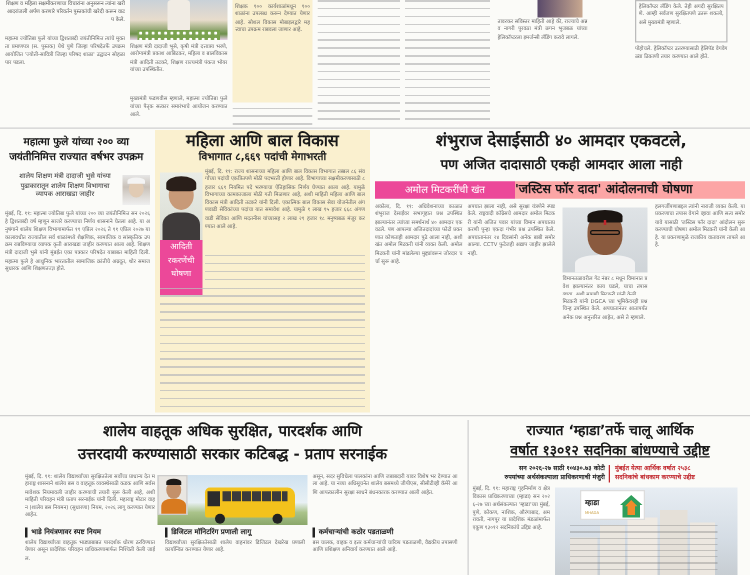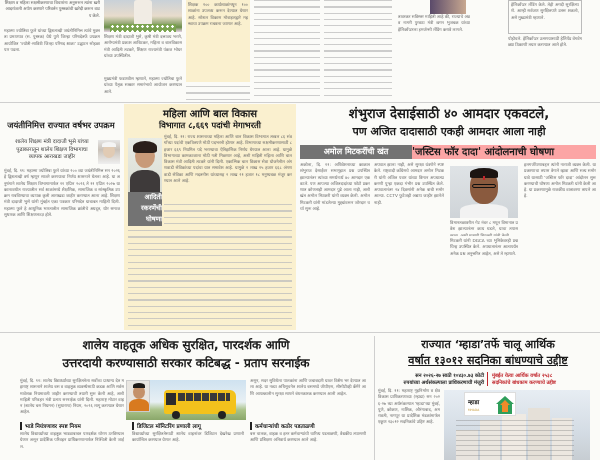--- a/index.html
+++ b/index.html
@@ -50,6 +50,7 @@
 <div class="abs rule" style="left:0;top:102px;width:600px;height:1px;"></div>
 
 <div class="abs" style="left:0;top:104px;width:122px;height:226px;">
+  <div class="hl" style="position:absolute;left:0;right:0;top:4px;font-size:8.3px;line-height:11px;">महात्मा फुले यांच्या २०० व्या</div>
   <div class="hl" style="position:absolute;left:0;right:0;top:16px;font-size:8.3px;line-height:11px;text-align:center;">जयंतीनिमित्त राज्यात वर्षभर उपक्रम</div>
   <div class="abs" style="left:10px;top:34px;width:84px;font-size:5.4px;line-height:7.6px;color:#333;text-align:center;">शालेय शिक्षण मंत्री दादाजी भुसे यांच्या पुढाकारातून शालेय शिक्षण विभागाचा व्यापक आराखडा जाहीर</div>
   <div class="abs photo" style="left:98px;top:36px;width:22px;height:24px;background:linear-gradient(180deg,#e6e6e6 0%,#c9c1b8 40%,#efefef 100%);">

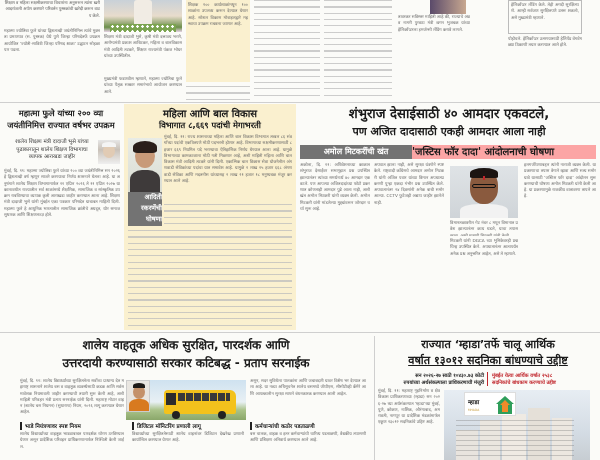--- a/index.html
+++ b/index.html
@@ -61,7 +61,7 @@
 </div>
 
 <div class="abs" style="left:124px;top:104px;width:172px;height:226px;background:#faf0cf;">
-  <div class="hl" style="position:absolute;left:0;right:0;top:4px;font-size:10px;line-height:11px;">महिला आणि बाल विकास</div>
+  <div class="hl" style="position:absolute;left:0;right:0;top:4px;font-size:13px;line-height:11px;">महिला आणि बाल विकास</div>
   <div class="hl" style="position:absolute;left:0;right:0;top:16px;font-size:8.3px;line-height:11px;">विभागात ८,६६९ पदांची मेगाभरती</div>
   <div class="abs txt" style="left:40px;top:30px;width:128px;height:70px;">मुंबई, दि. ११: राज्य शासनाच्या महिला आणि बाल विकास विभागात तब्बल ८६ संवर्गांच्या पदांची एकत्रितपणे मोठी पदभरती होणार आहे. विभागाच्या सक्षमीकरणासाठी ८ हजार ६६९ नियमित पदे भरण्याचा ऐतिहासिक निर्णय घेण्यात आला आहे. यामुळे विभागाच्या कामकाजाला मोठी गती मिळणार आहे, अशी माहिती महिला आणि बाल विकास मंत्री आदिती तटकरे यांनी दिली. एकात्मिक बाल विकास सेवा योजनेतील अंगणवाडी सेविकांच्या पदांचा यात समावेश आहे. यामुळे १ लाख १५ हजार ६६८ अंगणवाडी सेविका आणि मदतनीस यांच्यासह २ लाख २१ हजार १८ मनुष्यबळ मंजूर करण्यात आले आहे.</div>
   <div class="abs photo" style="left:4px;top:34px;width:34px;height:56px;background:linear-gradient(180deg,#e9ece6,#d9dcd2);">

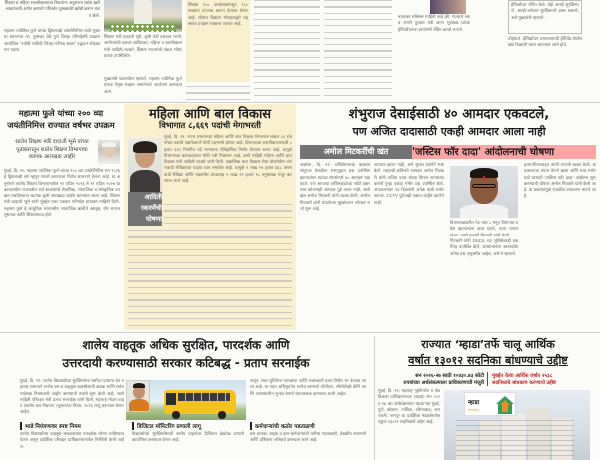--- a/index.html
+++ b/index.html
@@ -10,7 +10,7 @@
 .rule{background:#cfcfcf}
 .lines{position:absolute;inset:0;background:repeating-linear-gradient(to bottom,#bdbdbd 0,#bdbdbd 1.2px,transparent 1.2px,transparent 6.3px);opacity:.75}
 .photo{overflow:hidden}
-.bar{background:#737373;color:#fff;font-weight:bold}
+.bar{background:#ec4899;color:#fff;font-weight:normal}
 </style>
 </head>
 <body>

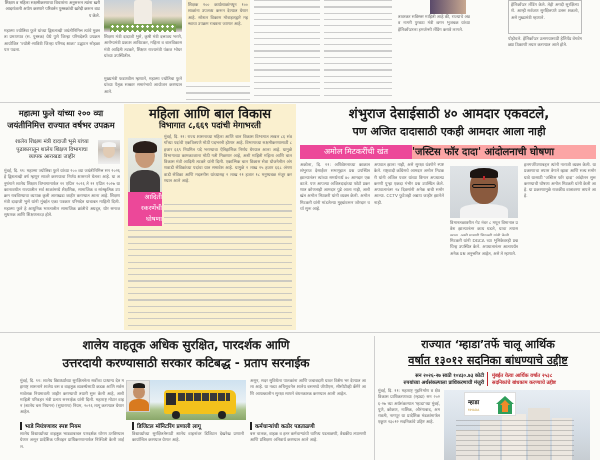--- a/index.html
+++ b/index.html
@@ -69,7 +69,7 @@
     <div class="abs" style="left:5px;top:3px;width:24px;height:12px;border-radius:50% 50% 20% 20%;background:#2a1f1a;"></div>
     <div class="abs" style="left:2px;top:32px;width:30px;height:24px;border-radius:40% 40% 0 0;background:#3e3a3a;"></div>
   </div>
-  <div class="abs bar" style="left:4px;top:88px;width:34px;height:34px;text-align:right;font-size:6.6px;line-height:11px;padding-top:0;">
+  <div class="abs bar" style="left:4px;top:88px;width:34px;height:44px;text-align:center;font-size:6.6px;line-height:11px;padding-top:0;">
     <div>आदिती</div>
     <div>रकरणेंची</div>
     <div>घोषणा</div>

